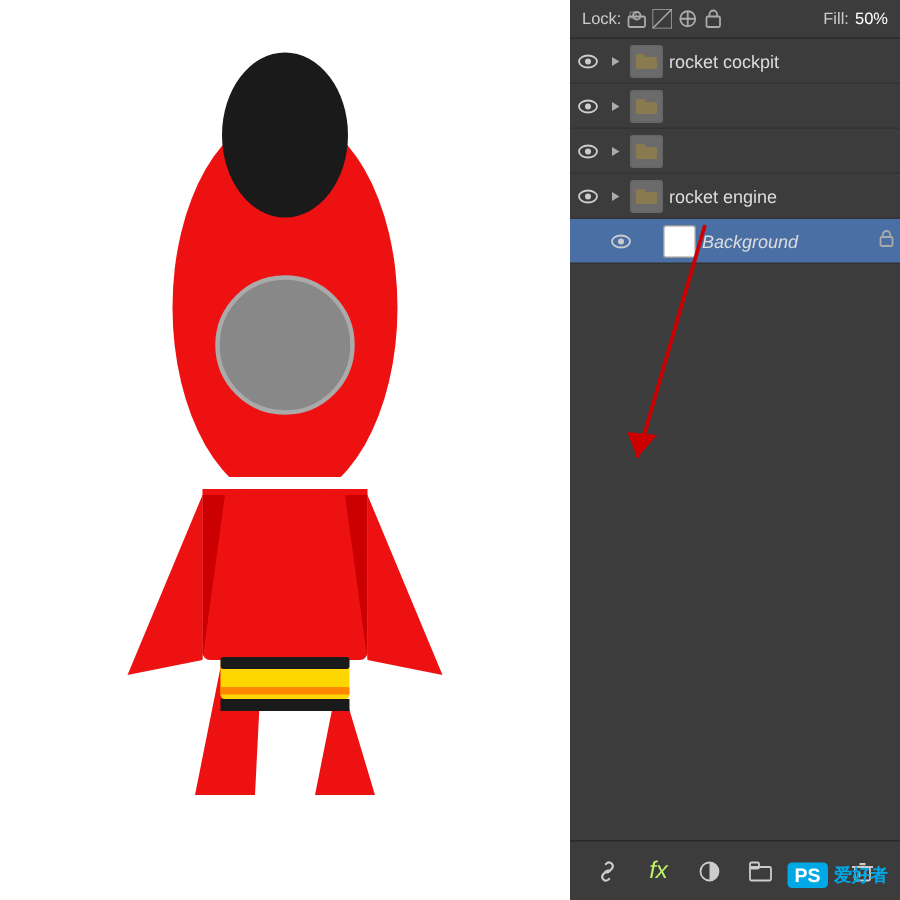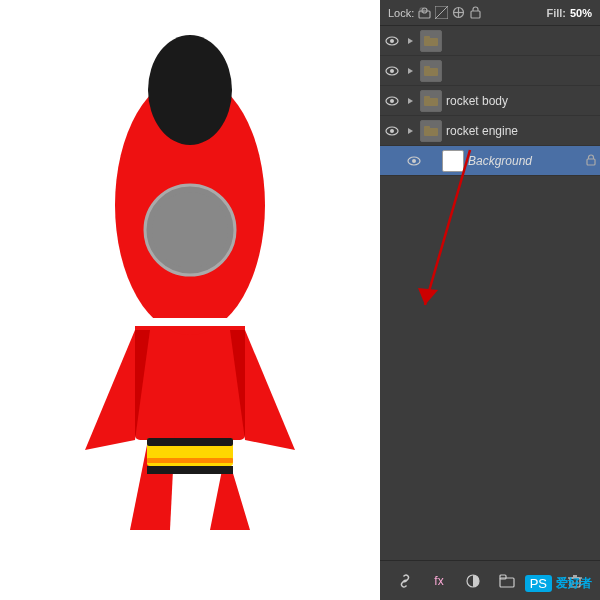--- a/index.html
+++ b/index.html
@@ -61,7 +61,6 @@
       margin-left: auto;
       font-size: 11px;
       color: #ccc;
-      font-weight: bold;
     }
 
     .layers-list {

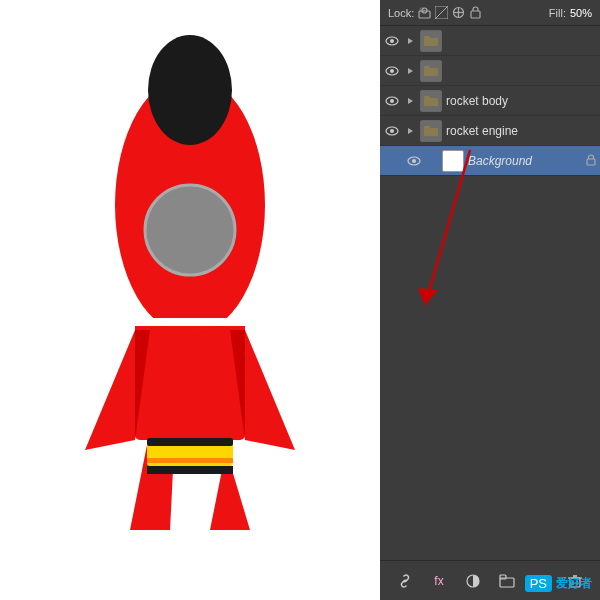--- a/index.html
+++ b/index.html
@@ -276,6 +276,7 @@
             <rect x="0" y="1" width="6" height="3" rx="1" fill="#8a7a50"></rect>
           </svg>
       </div>
+      <span class="layer-name">rocket cockpit</span>
     </div>
 
     <div class="layer-item">

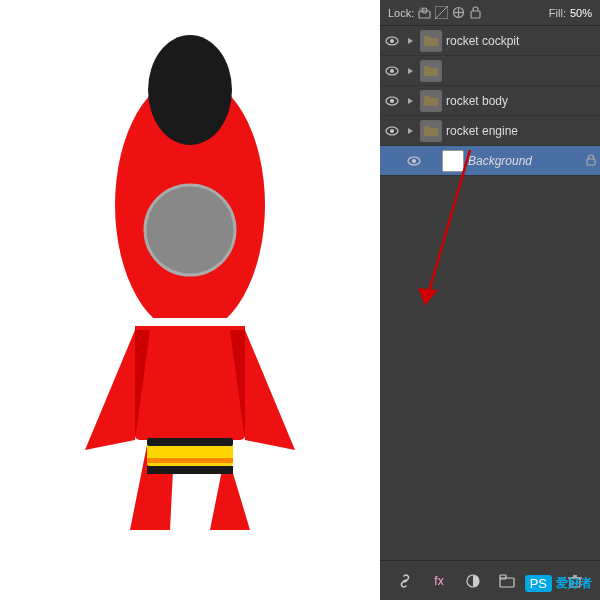--- a/index.html
+++ b/index.html
@@ -317,7 +317,6 @@
             <rect x="0" y="1" width="6" height="3" rx="1" fill="#8a7a50"></rect>
           </svg>
       </div>
-      <span class="layer-name">rocket body</span>
     </div>
 
     <div class="layer-item">

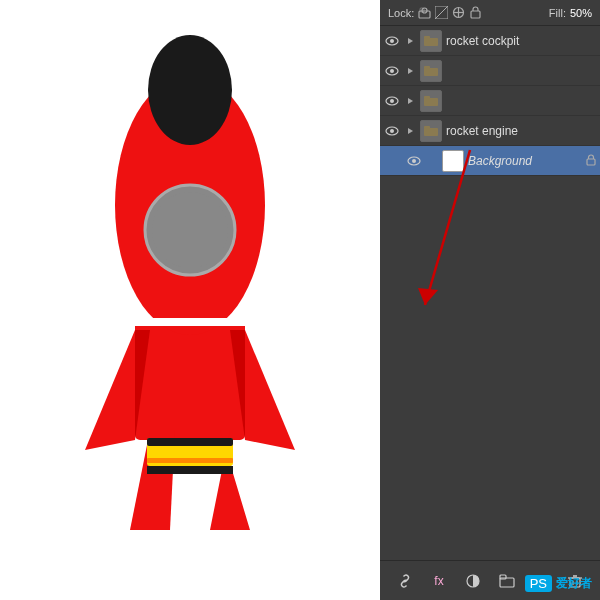--- a/index.html
+++ b/index.html
@@ -370,7 +370,7 @@
         </svg>
     </div>
 
-    <div class="bottom-icon" style="font-size:12px; color:#f9a8d4; ">fx</div>
+    <div class="bottom-icon" style="font-size:16px; color:#bef264; font-style:italic;">fx</div>
 
     <div class="bottom-icon">
       <svg width="16" height="16" viewBox="0 0 16 16">

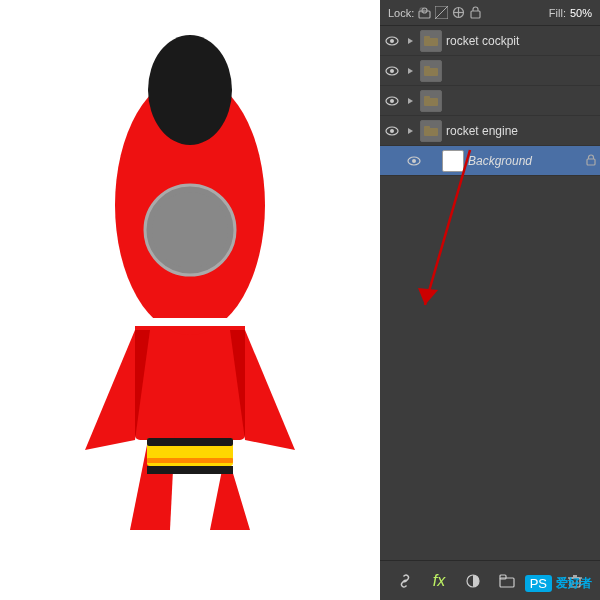--- a/index.html
+++ b/index.html
@@ -175,7 +175,7 @@
     .ps-logo {
       background: #00a8e6;
       color: #fff;
-      font-weight: normal;
+      font-weight: bold;
       font-size: 13px;
       padding: 1px 5px;
       border-radius: 3px;

